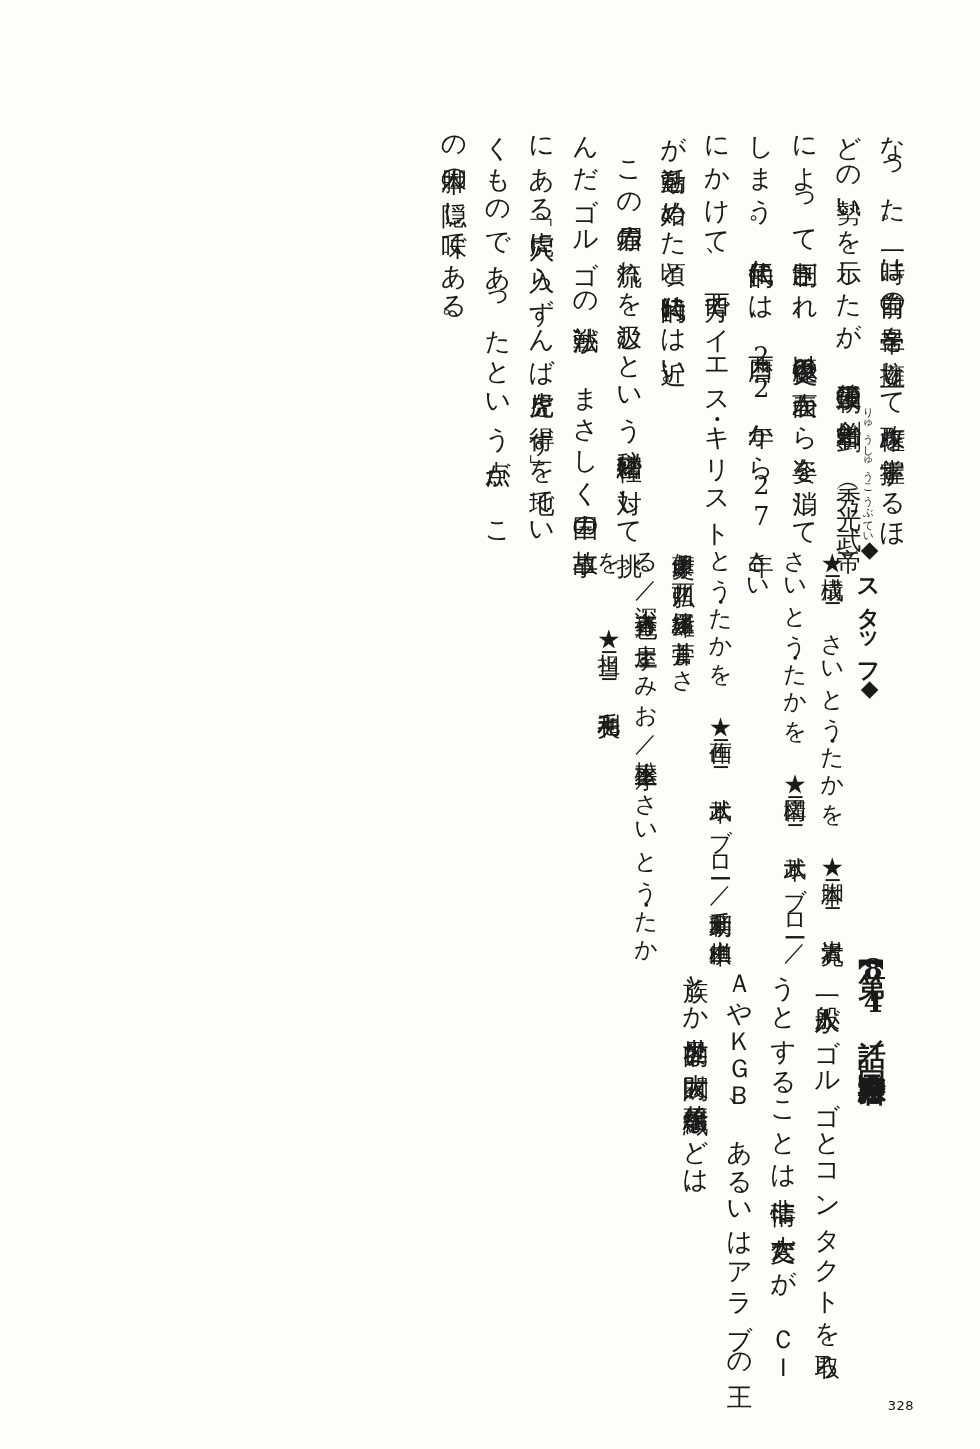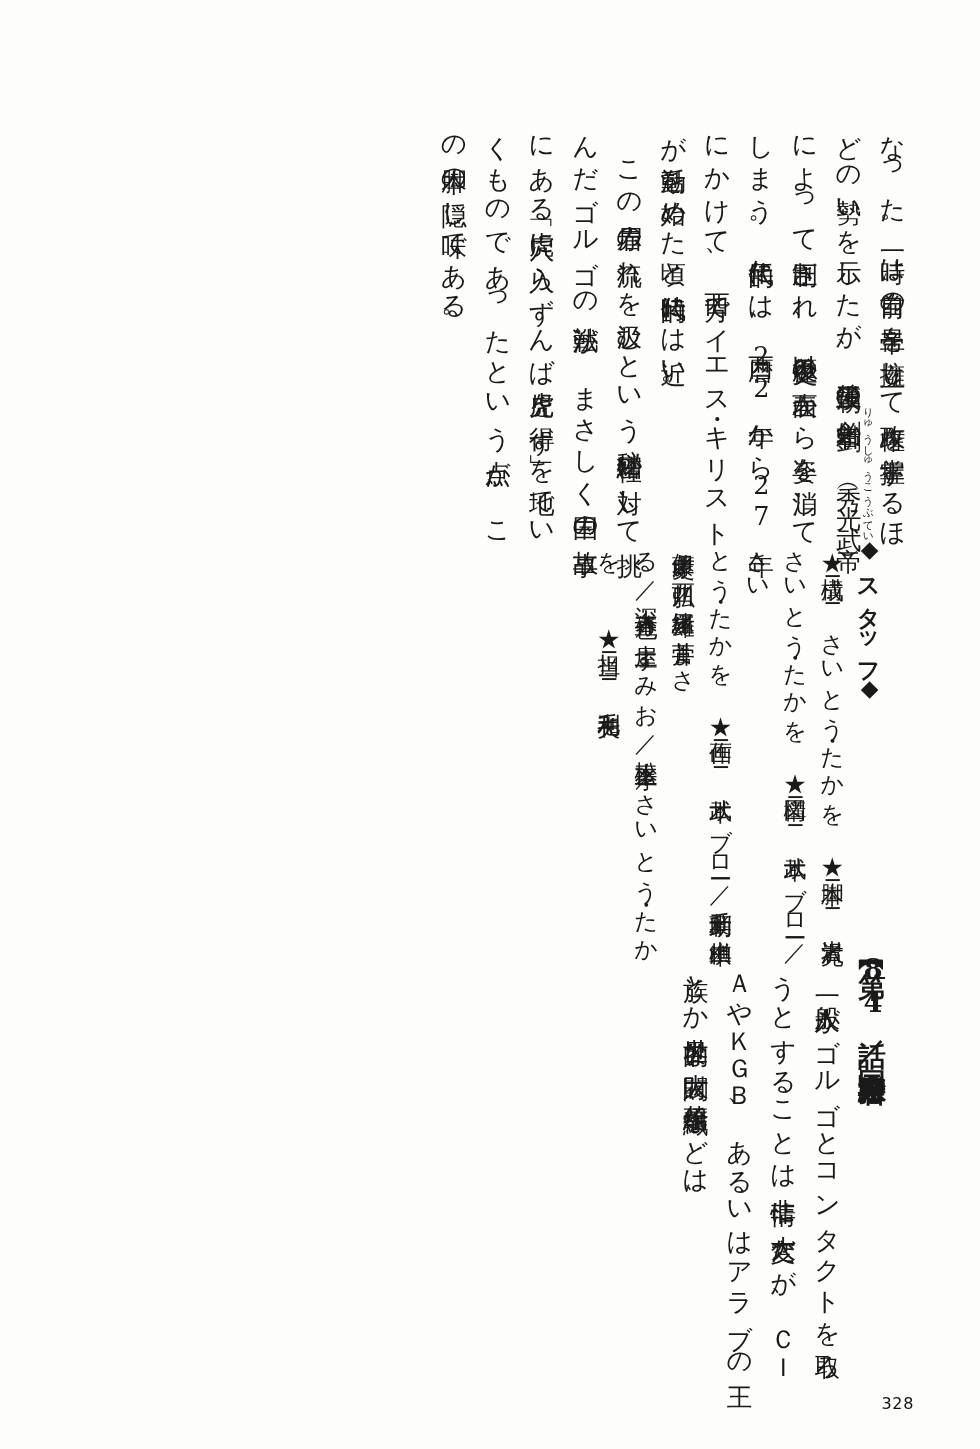--- a/index.html
+++ b/index.html
@@ -69,7 +69,7 @@
     position: absolute;
     right: 66px;
     bottom: 36px;
-    font-size: 16px;
+    font-size: 13px;
     font-family: "DejaVu Sans", sans-serif;
     color: #111;
     letter-spacing: 0.04em;

